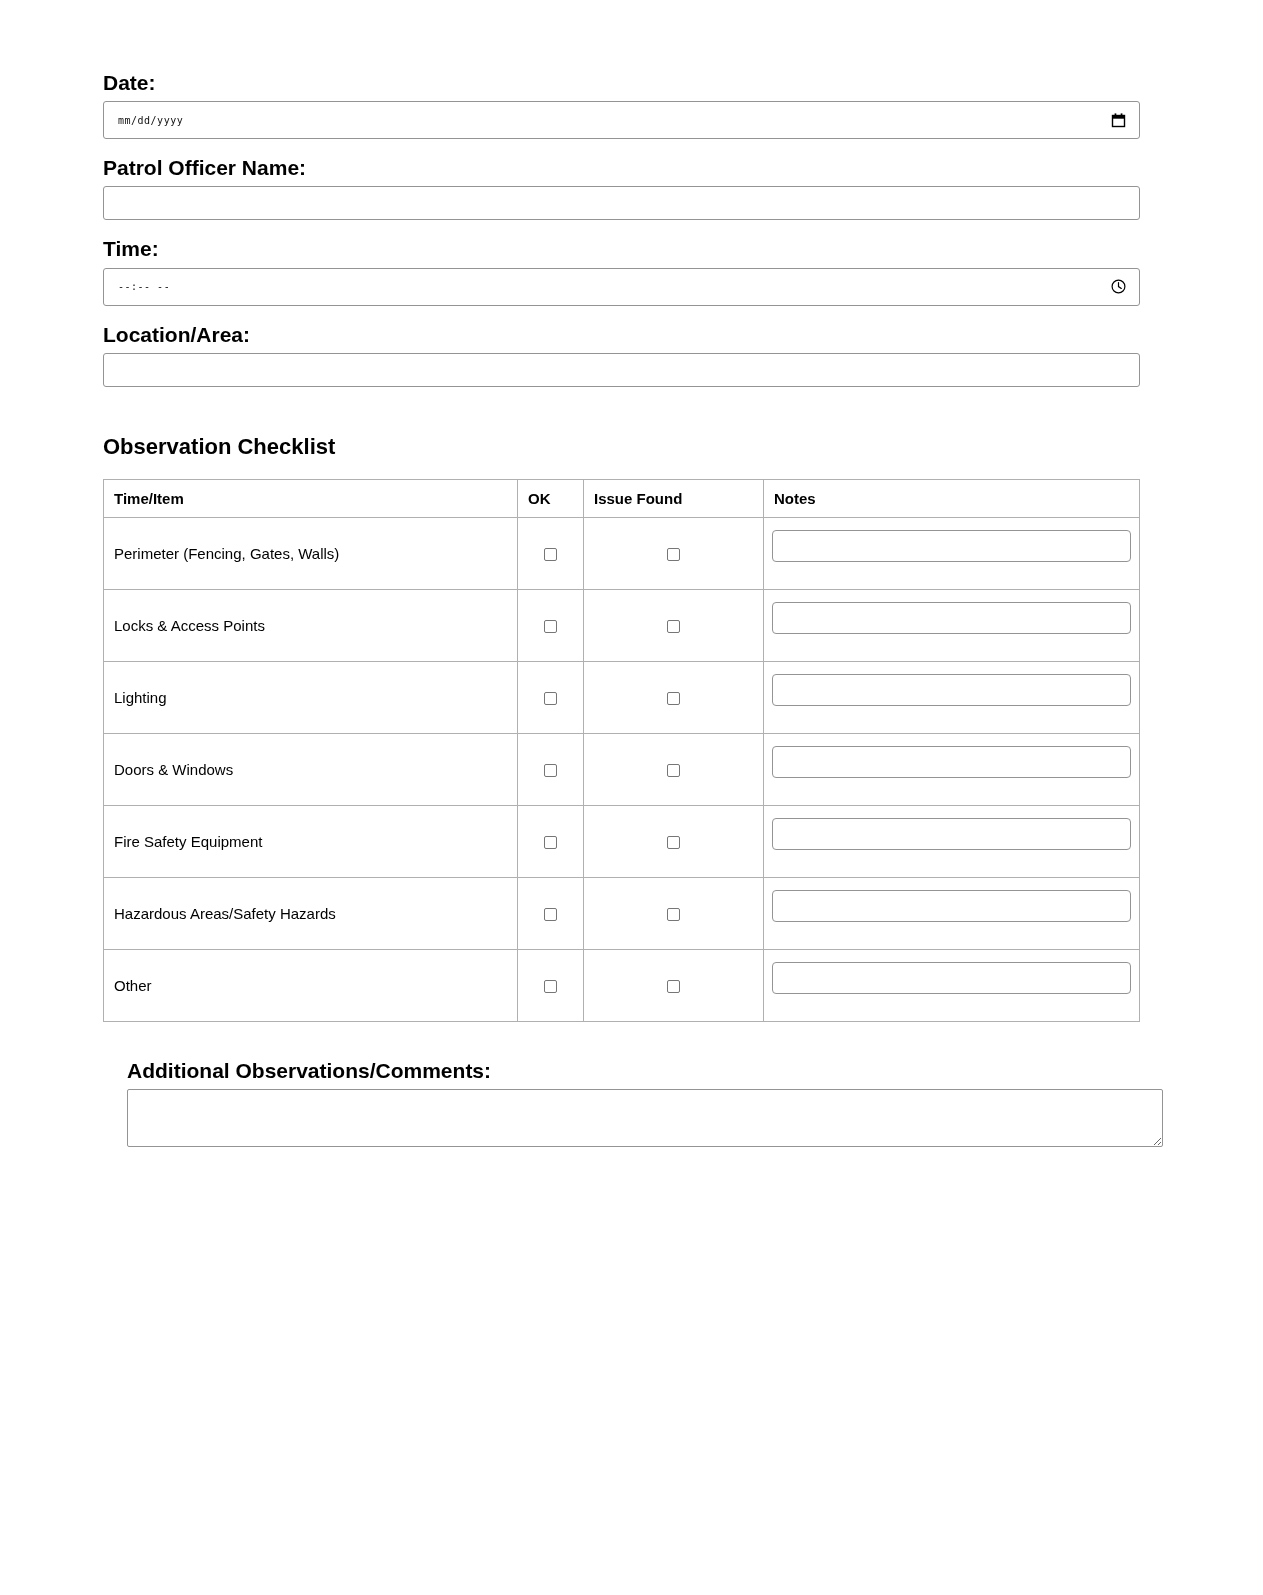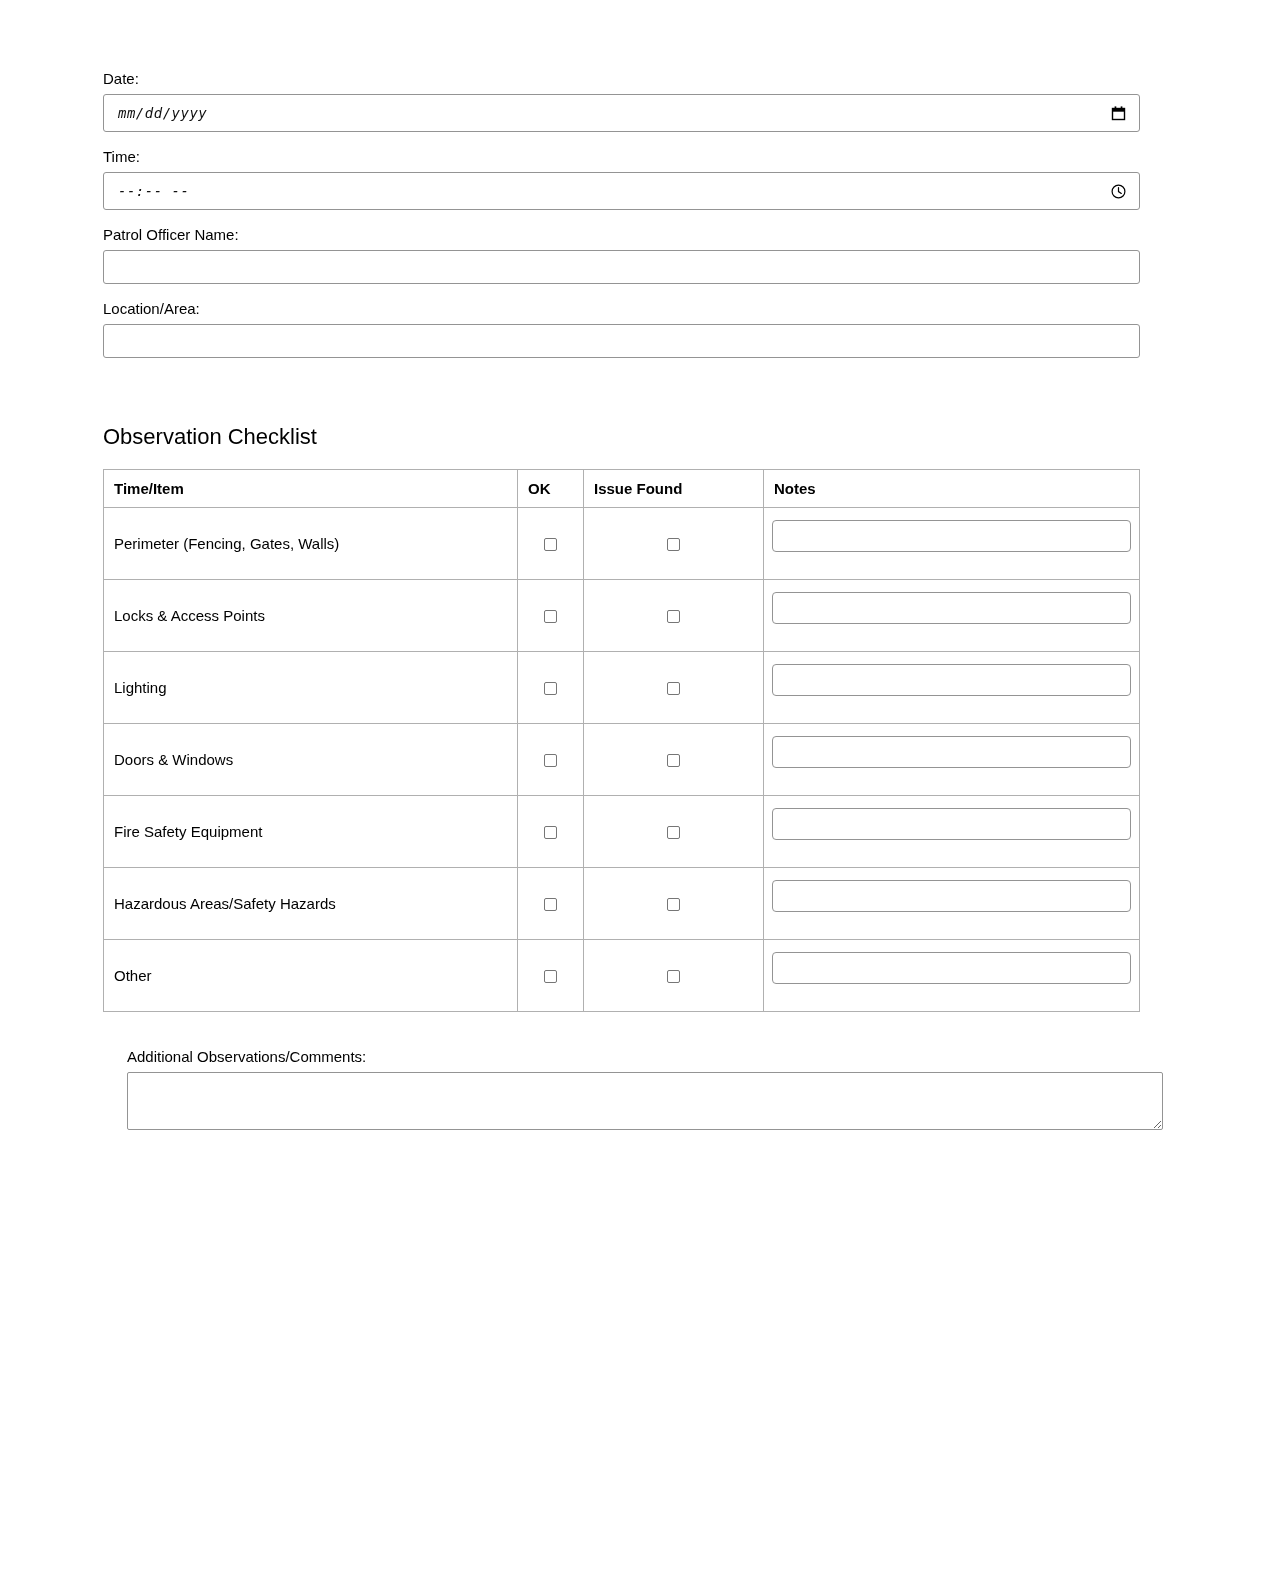--- a/index.html
+++ b/index.html
@@ -35,10 +35,11 @@
     line-height: 1.15;
   }
   .field-label {
-    font-size: 15px;
+    font-size: 21px;
     line-height: 1.2;
     margin: 0 0 6px 0;
     color: #000;
+    font-weight: bold;
   }
   .field-block { margin-bottom: 16px; }
   .field-block:last-of-type { margin-bottom: 0; }

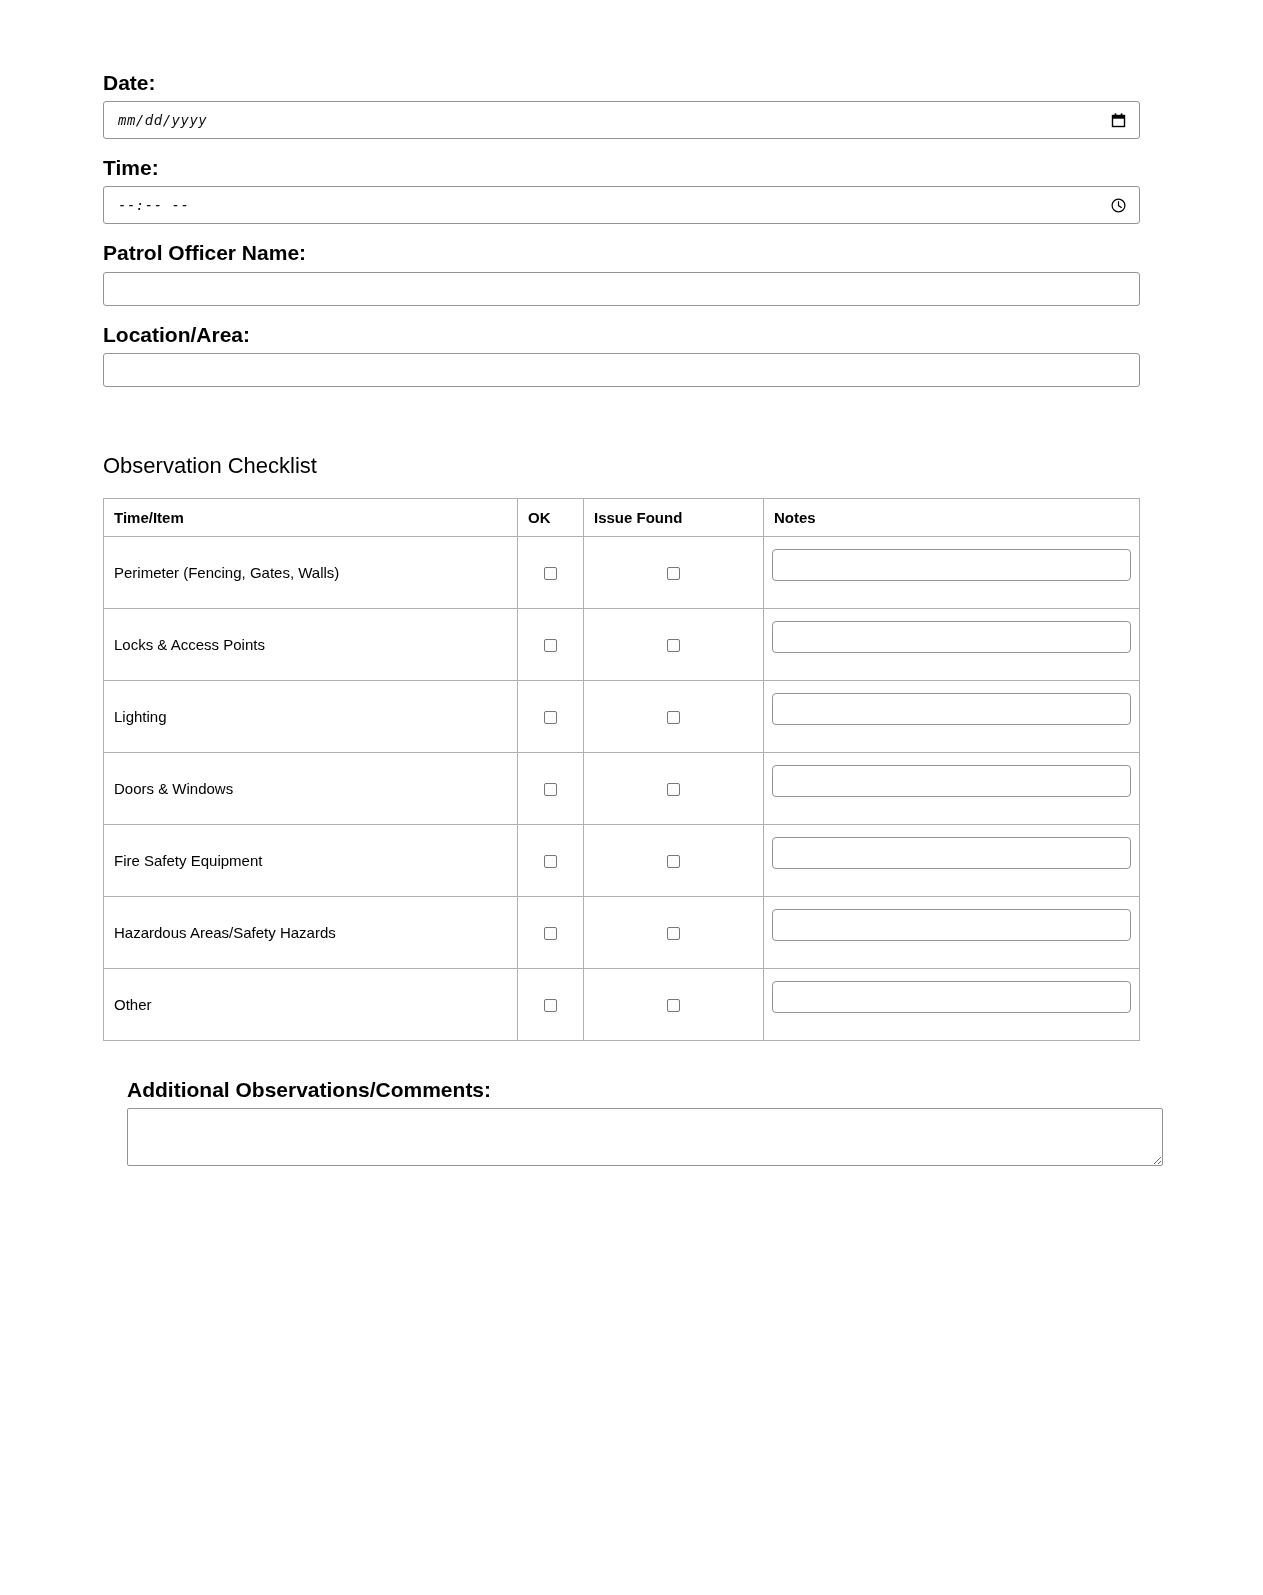--- a/index.html
+++ b/index.html
@@ -71,10 +71,9 @@
   }
   .dt-placeholder {
     font-family: "DejaVu Sans Mono", monospace;
-    font-size: 14px;
+    font-size: 10px;
     letter-spacing: 0.5px;
     color: #101010;
-    font-style: italic;
   }
   .dt-icon {
     width: 17px;

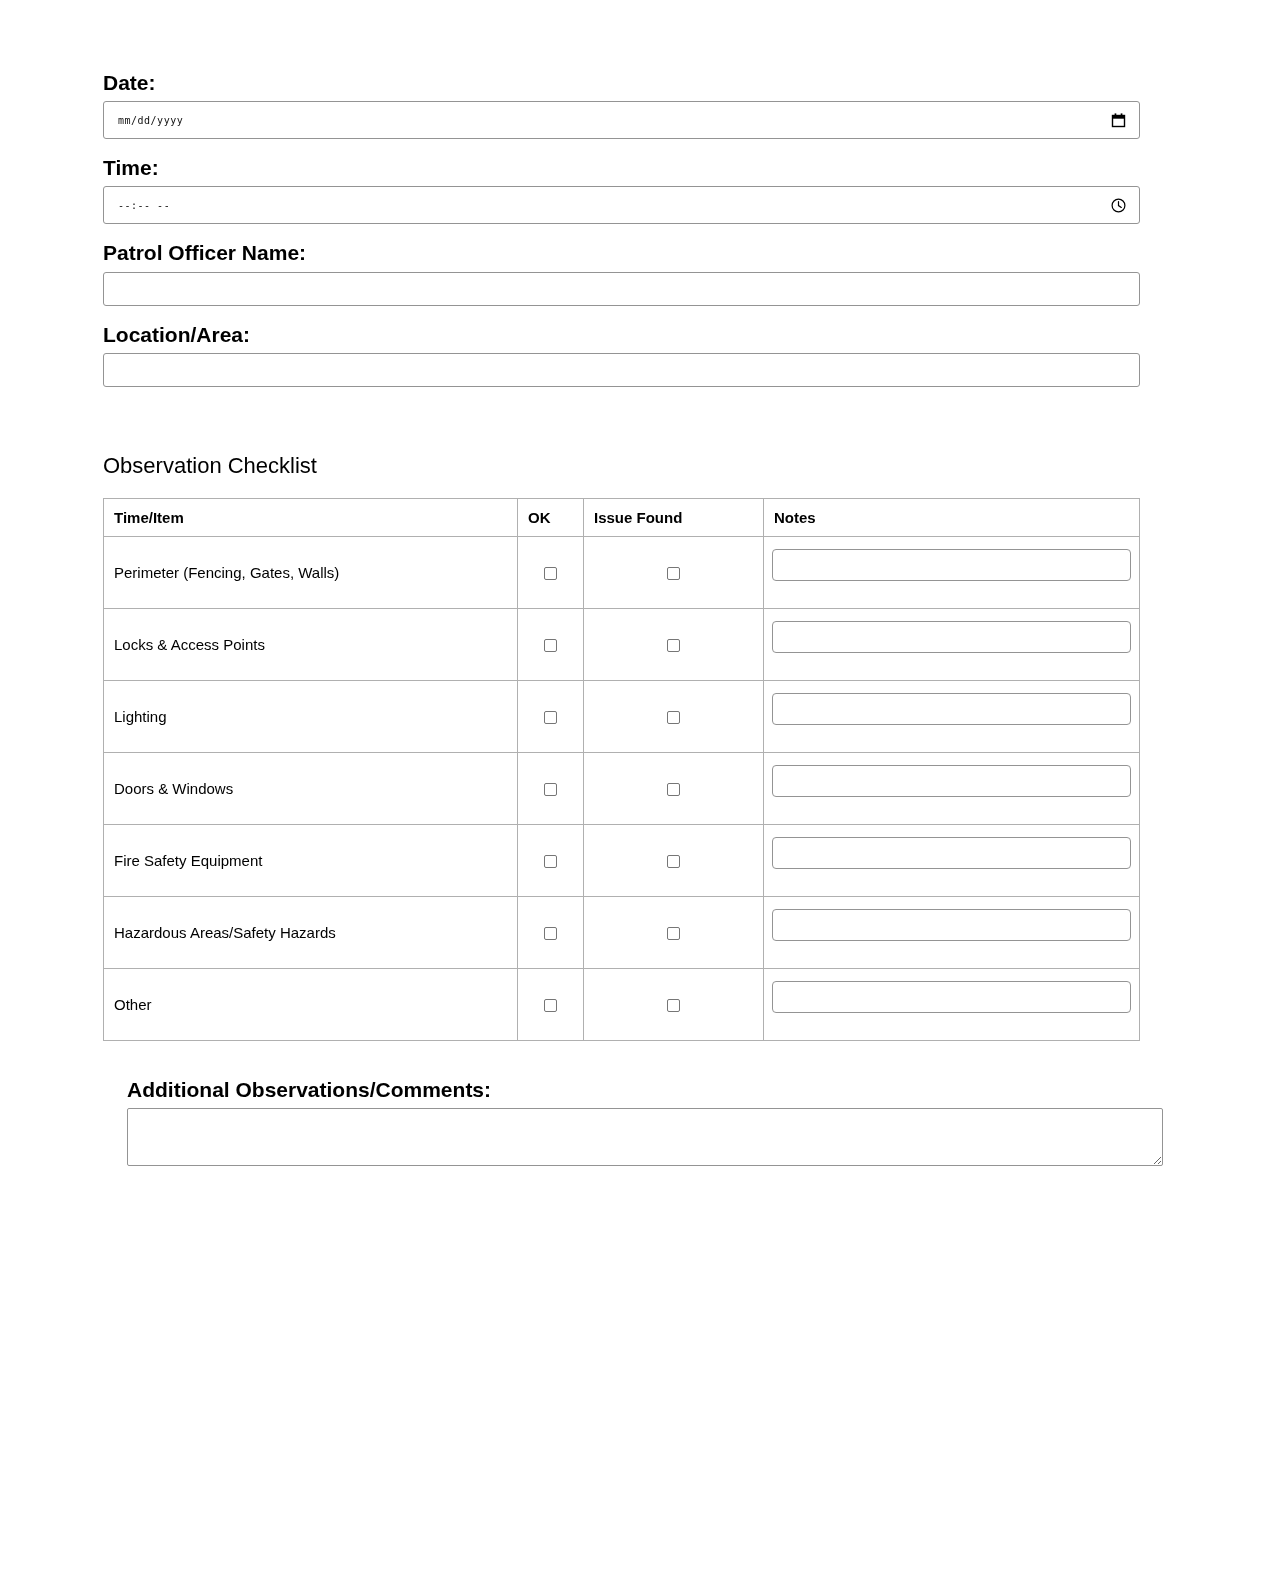--- a/index.html
+++ b/index.html
@@ -189,6 +189,11 @@
   </div>
 
   <div class="field-block">
+    <div class="field-label">Patrol Officer Name:</div>
+    <input class="txt-input" type="text" placeholder="" style="">
+  </div>
+
+  <div class="field-block">
     <div class="field-label">Time:</div>
     <div class="datetime-input">
       <span class="dt-placeholder">--:-- --</span>
@@ -199,11 +204,6 @@
         </svg>
       </span>
     </div>
-  </div>
-
-  <div class="field-block">
-    <div class="field-label">Patrol Officer Name:</div>
-    <input class="txt-input" type="text" placeholder="" style="">
   </div>
 
   <div class="field-block">

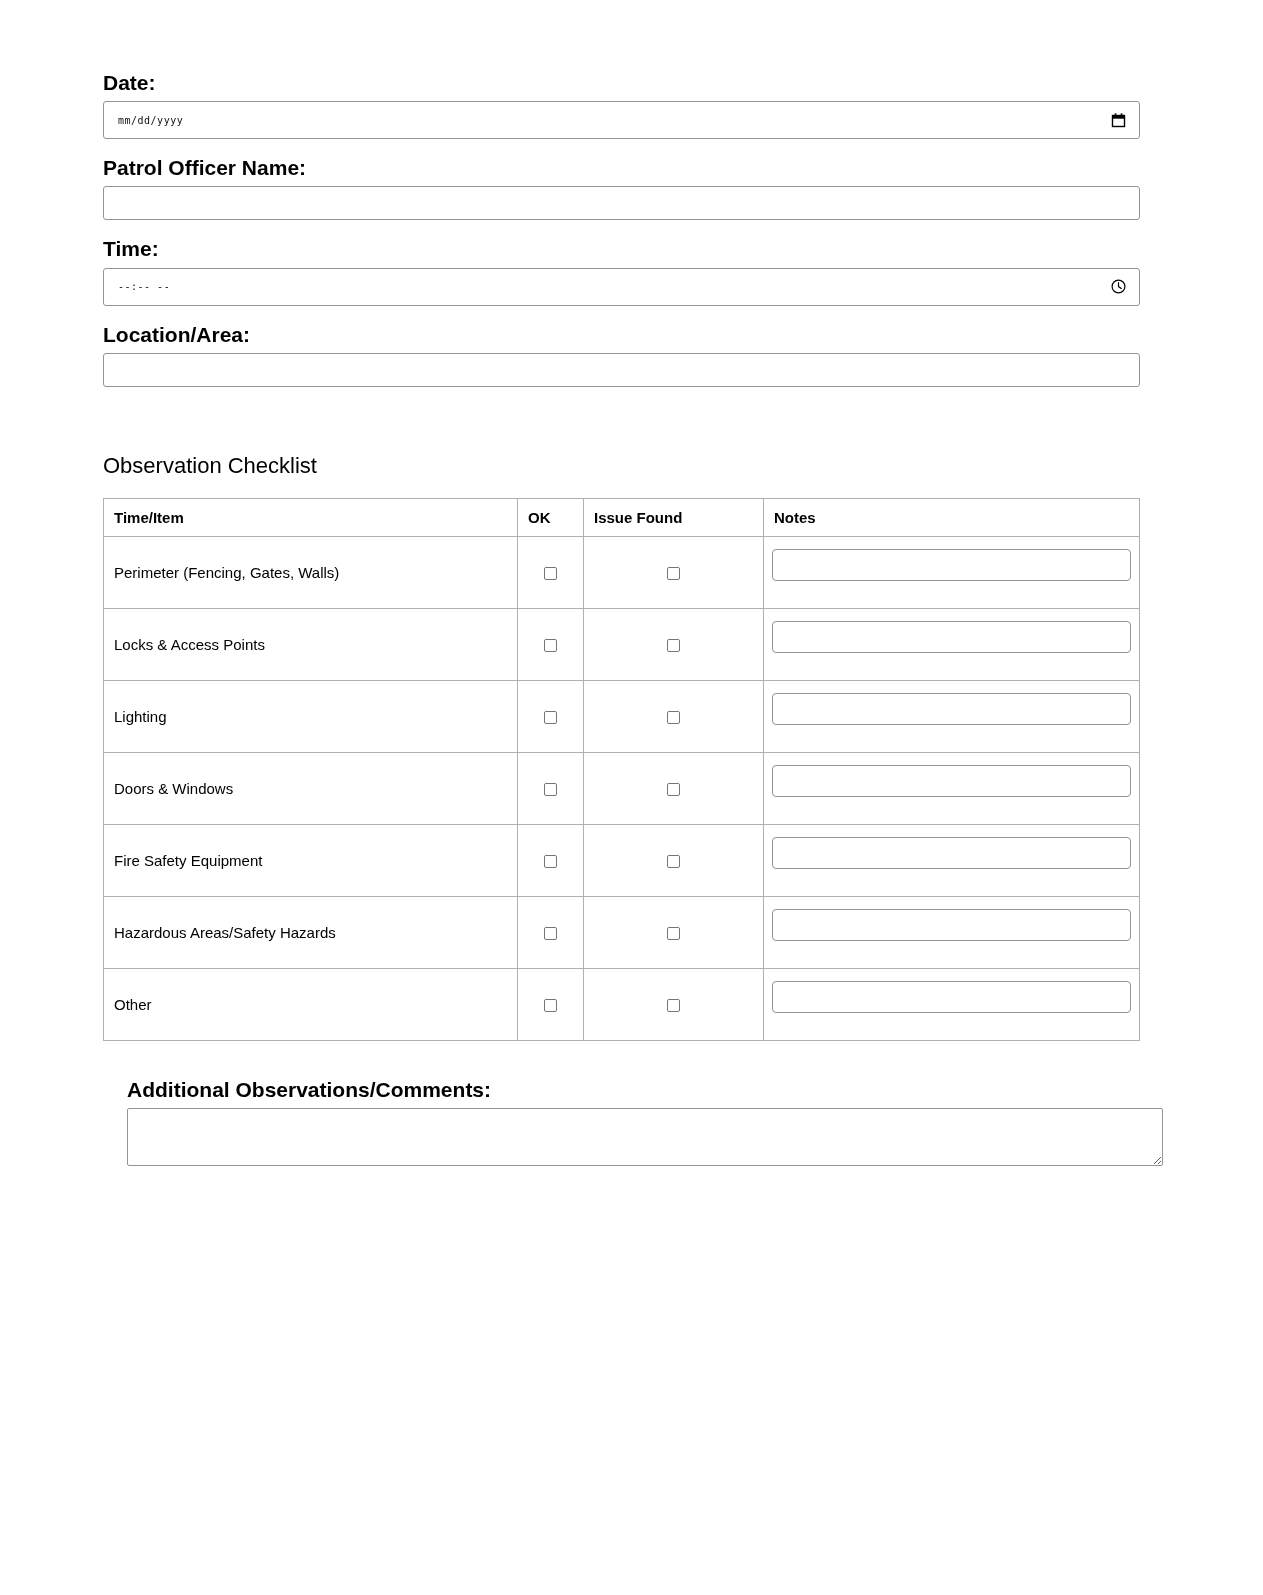--- a/index.html
+++ b/index.html
@@ -30,8 +30,8 @@
   }
   h2.section-title {
     font-size: 22px;
-    font-weight: normal;
-    margin: 66px 0 20px 0;
+    font-weight: bold;
+    margin: 47px 0 20px 0;
     line-height: 1.15;
   }
   .field-label {

